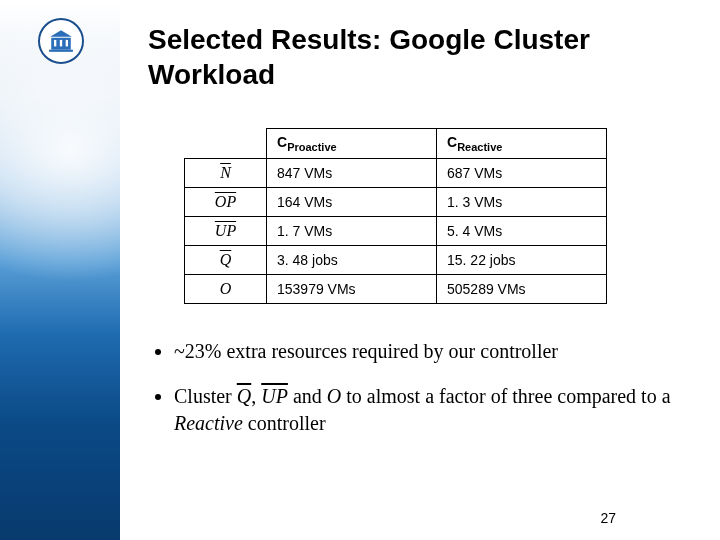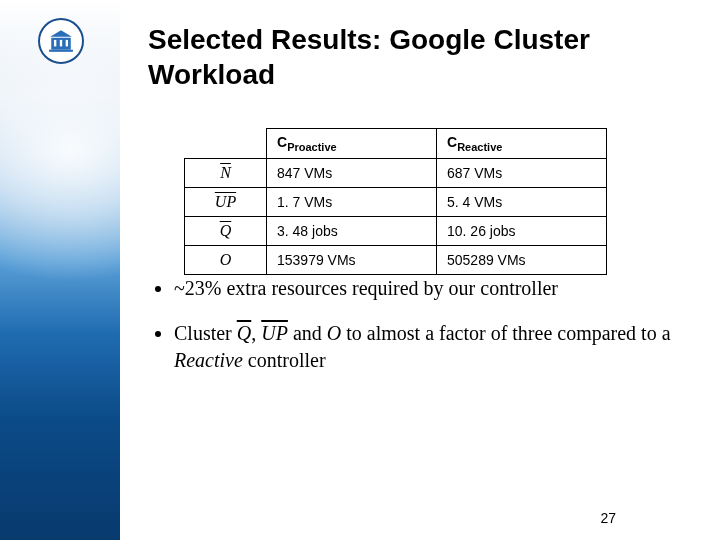--- a/index.html
+++ b/index.html
@@ -43,6 +43,7 @@
   table.results {
     border-collapse: collapse;
     margin-left: 36px;
+    margin-bottom: 34px;
   }
   table.results td, table.results th {
     border: 1px solid #000;

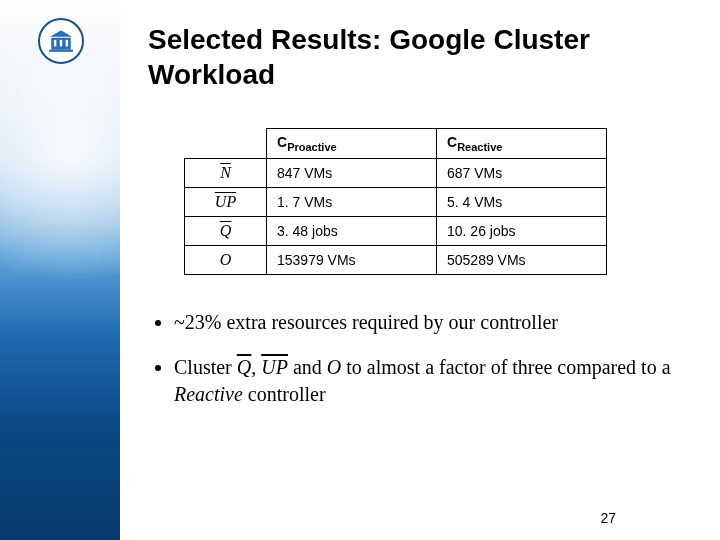--- a/index.html
+++ b/index.html
@@ -124,6 +124,11 @@
         <td>687 VMs</td>
       </tr>
       <tr>
+        <td class="rowlabel"><span class="overline">OP</span></td>
+        <td>164 VMs</td>
+        <td>1. 3 VMs</td>
+      </tr>
+      <tr>
         <td class="rowlabel"><span class="overline">UP</span></td>
         <td>1. 7 VMs</td>
         <td>5. 4 VMs</td>

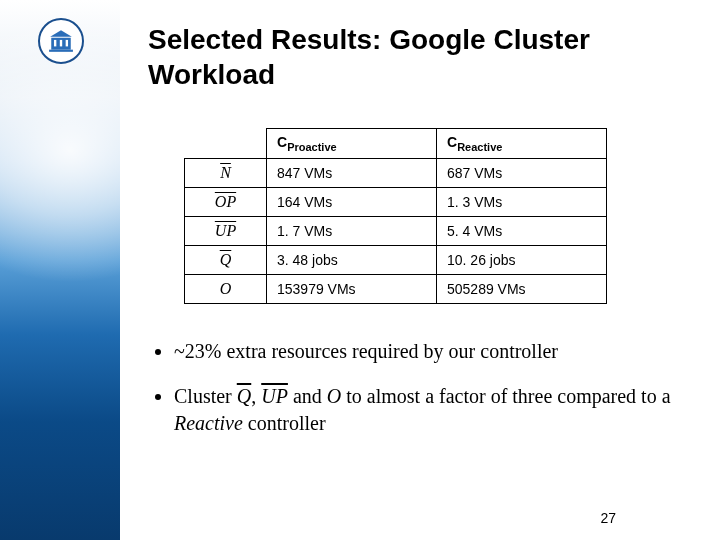--- a/index.html
+++ b/index.html
@@ -136,7 +136,7 @@
       <tr>
         <td class="rowlabel"><span class="overline">Q</span></td>
         <td>3. 48 jobs</td>
-        <td>10. 26 jobs</td>
+        <td>15. 22 jobs</td>
       </tr>
       <tr>
         <td class="rowlabel"><span class="mathit">O</span></td>

